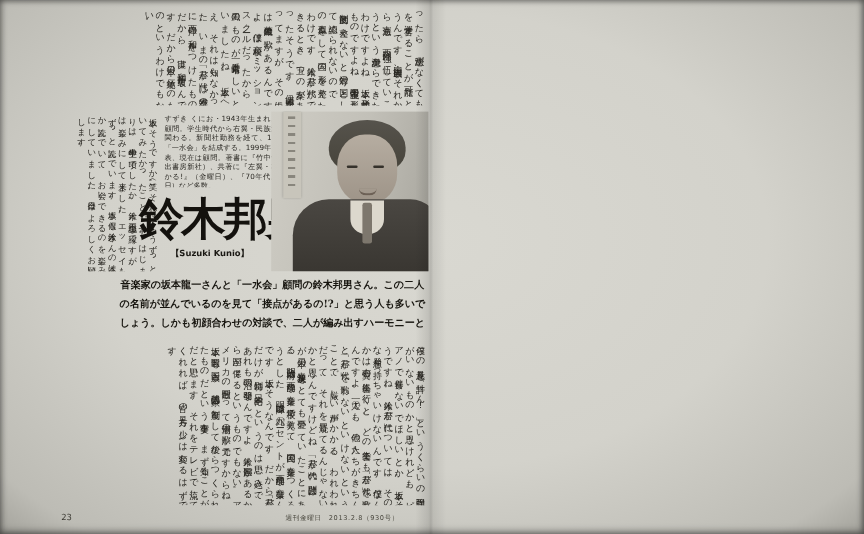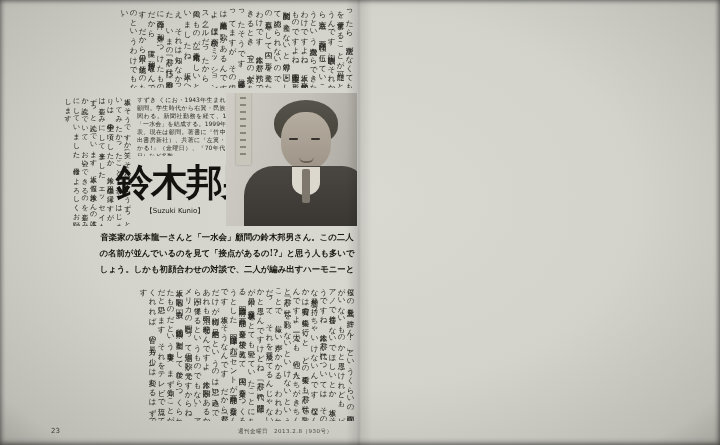--- a/index.html
+++ b/index.html
@@ -23,7 +23,7 @@
 
   .big-name{position:absolute;font-weight:900;color:#14120e;letter-spacing:-2px;
             font-family:"DejaVu Sans","Liberation Sans",sans-serif;white-space:nowrap;margin-left:20px;}
-  .romaji{position:absolute;font-size:7px;font-weight:normal;color:#1a1813;text-align:center;letter-spacing:0;}
+  .romaji{position:absolute;font-size:7px;font-weight:bold;color:#1a1813;text-align:center;letter-spacing:0;}
 
   .lead{position:absolute;font-family:"DejaVu Serif","Liberation Serif",serif;
         font-size:8.4px;font-weight:bold;line-height:16px;color:#17150f;text-align:center;overflow:hidden;}

